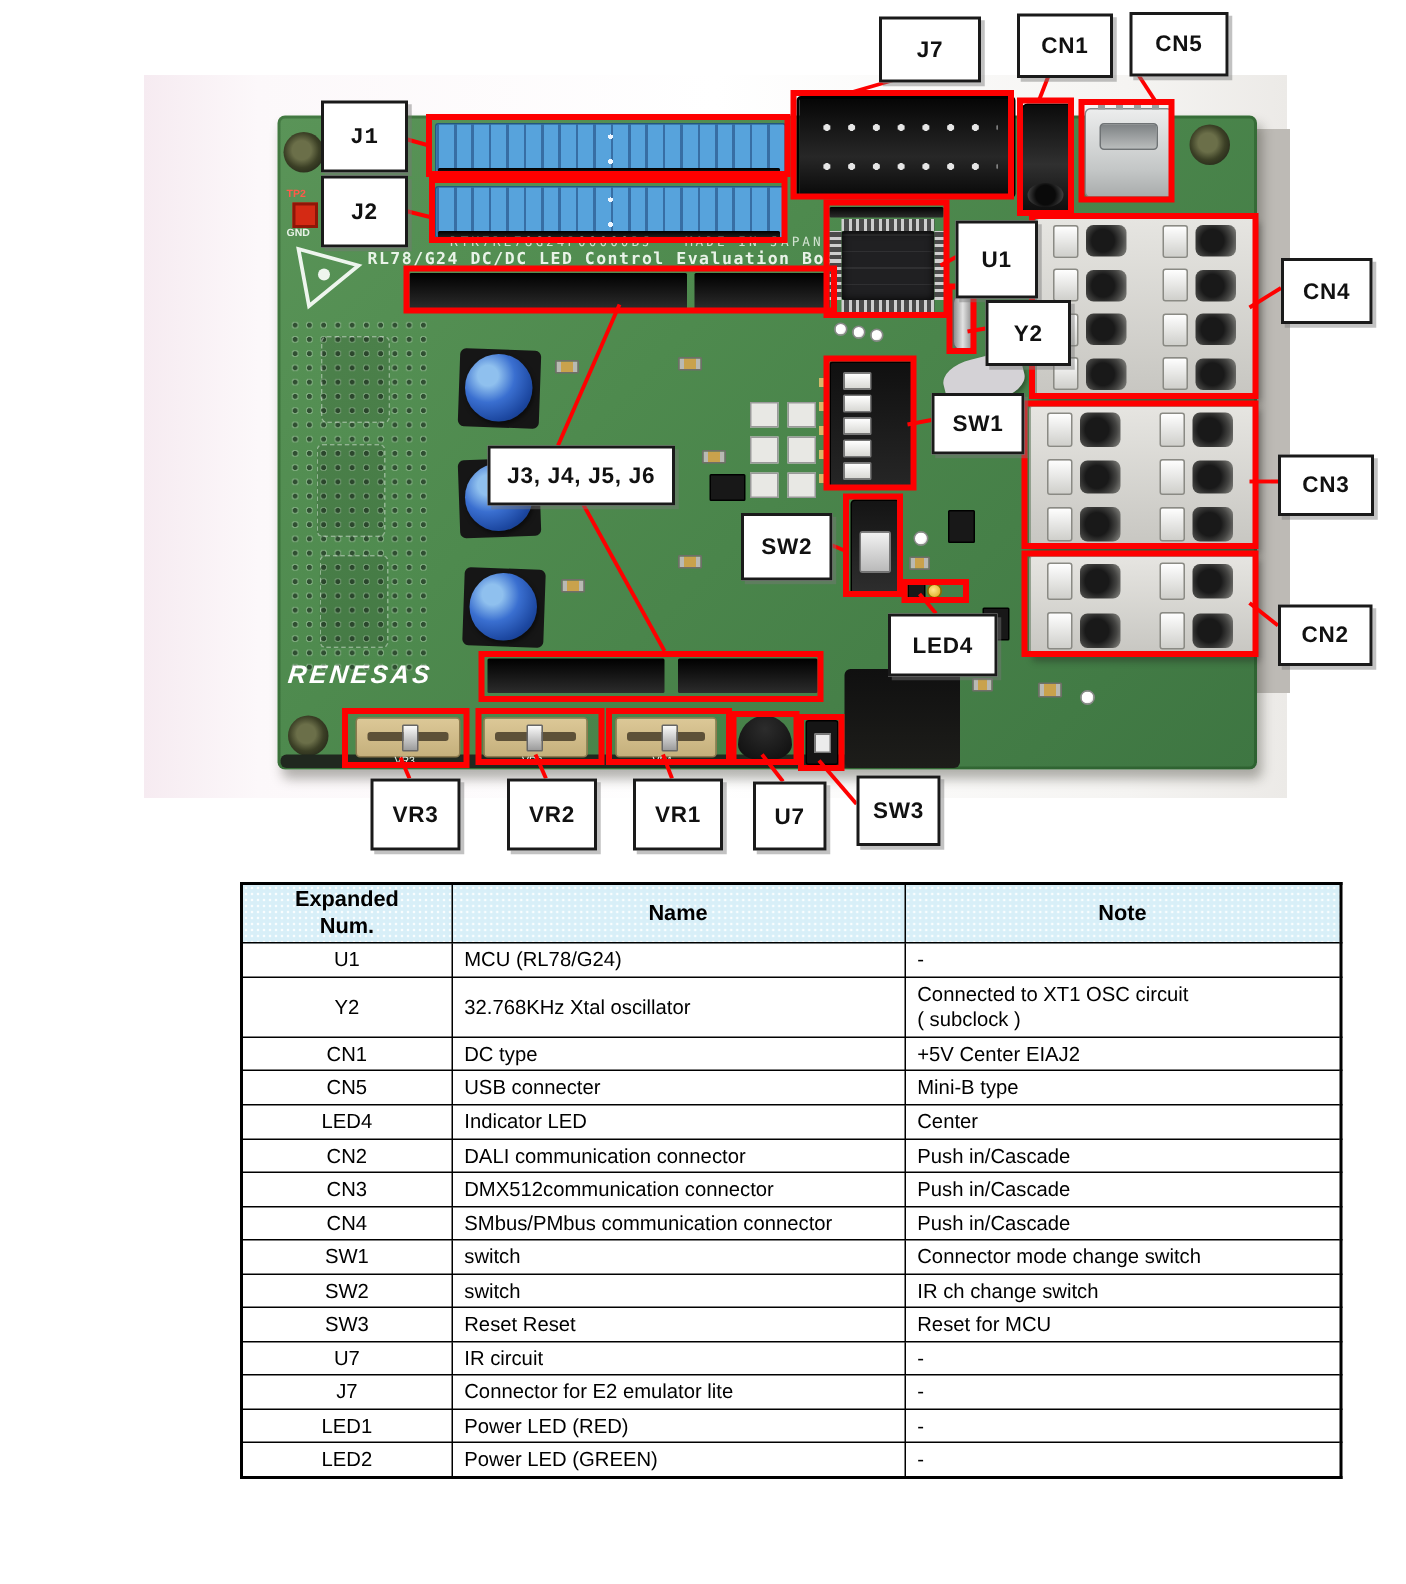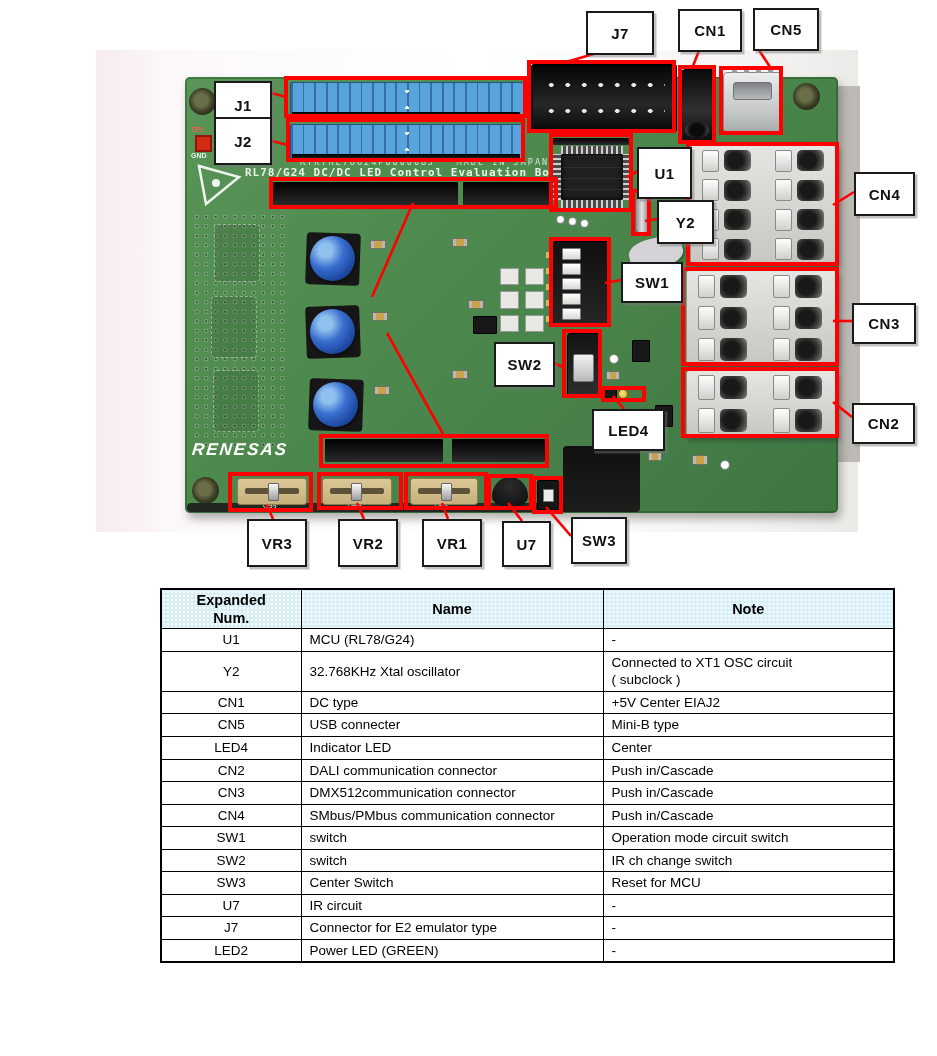--- a/index.html
+++ b/index.html
@@ -385,7 +385,7 @@
     </g>
   </svg>
 
-  <div class="abs lbl" style="left:214px;top:81px;width:54px;height:44px;">J1</div>
+  <div class="abs lbl" style="left:214px;top:67px;width:54px;height:44px;font-family:Liberation Mono, monospace;">J1</div>
   <div class="abs lbl" style="left:214px;top:117px;width:54px;height:44px;">J2</div>
   <div class="abs lbl" style="left:586px;top:11px;width:64px;height:40px;">J7</div>
   <div class="abs lbl" style="left:678px;top:9px;width:60px;height:39px;">CN1</div>

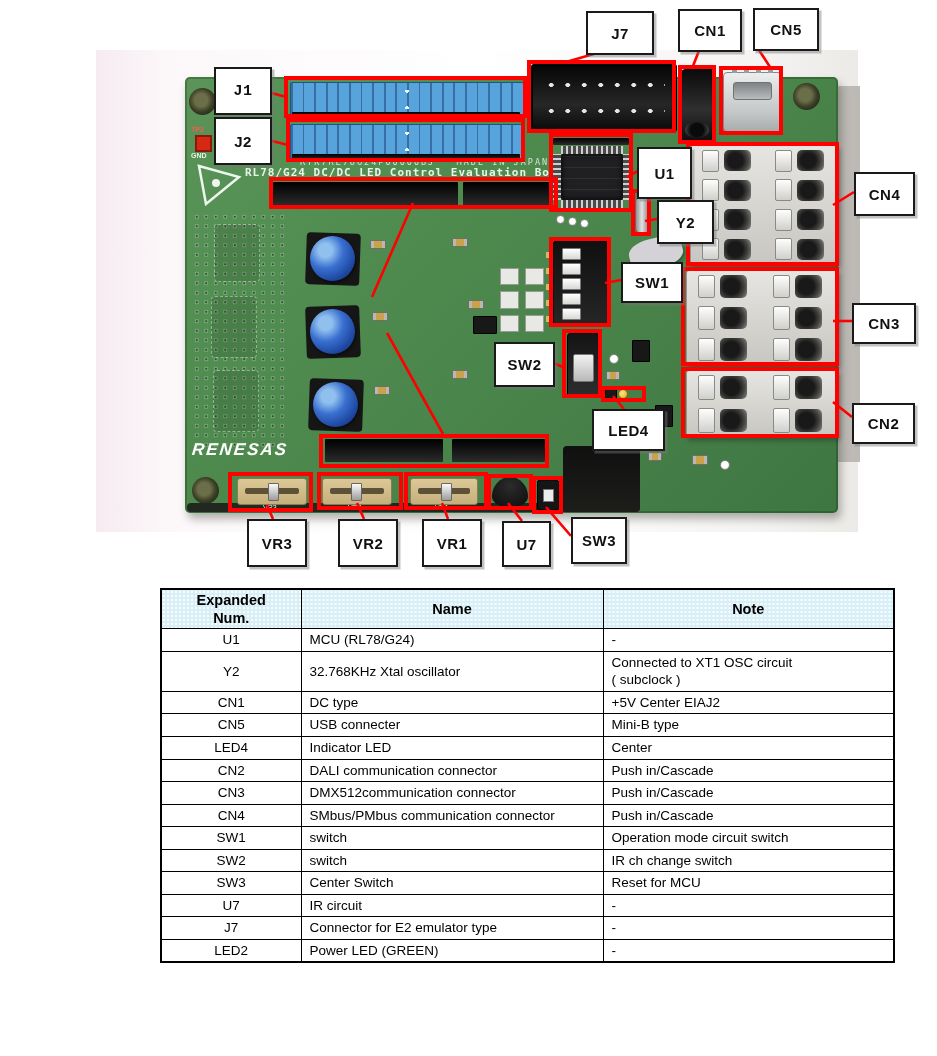--- a/index.html
+++ b/index.html
@@ -396,6 +396,7 @@
   <div class="abs lbl" style="left:854px;top:172px;width:57px;height:40px;">CN4</div>
   <div class="abs lbl" style="left:852px;top:303px;width:60px;height:37px;">CN3</div>
   <div class="abs lbl" style="left:852px;top:403px;width:59px;height:37px;">CN2</div>
+  <div class="abs lbl" style="left:325px;top:297px;width:121px;height:36px;">J3, J4, J5, J6</div>
   <div class="abs lbl" style="left:494px;top:342px;width:57px;height:41px;">SW2</div>
   <div class="abs lbl" style="left:592px;top:409px;width:69px;height:38px;">LED4</div>
   <div class="abs lbl" style="left:247px;top:519px;width:56px;height:44px;">VR3</div>

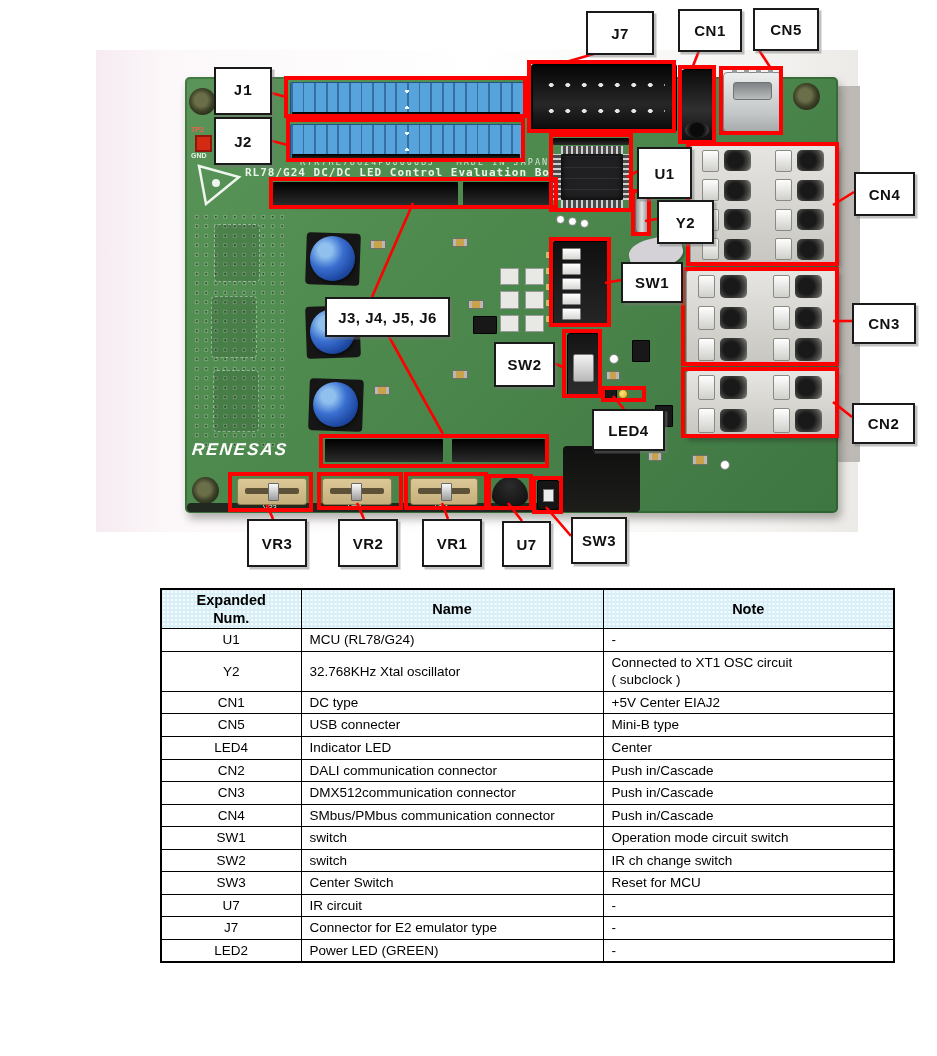--- a/index.html
+++ b/index.html
@@ -464,7 +464,7 @@
         <tr>
           <td class="c-ref">SW1</td>
           <td class="c-name">switch</td>
-          <td class="c-note">Operation mode circuit switch</td>
+          <td class="c-note">Connector mode change switch</td>
         </tr>
         <tr>
           <td class="c-ref">SW2</td>

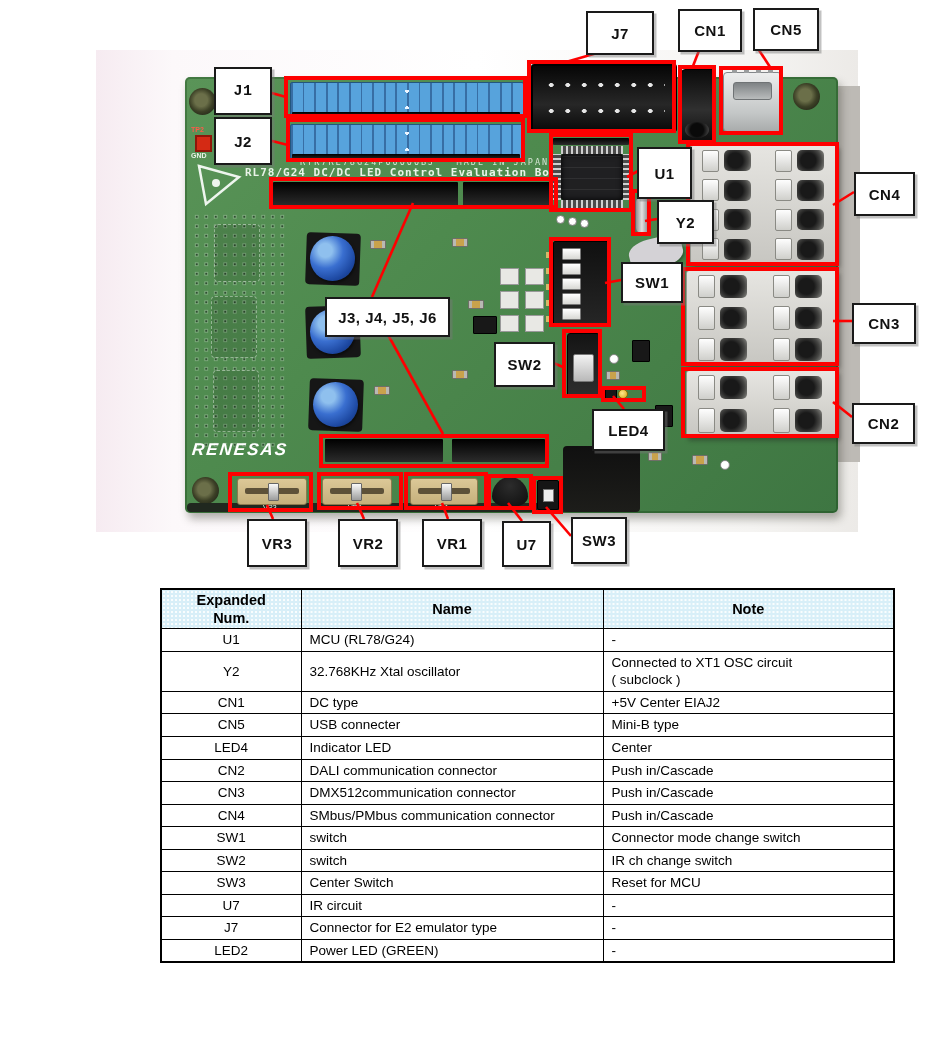--- a/index.html
+++ b/index.html
@@ -473,7 +473,7 @@
         </tr>
         <tr>
           <td class="c-ref">SW3</td>
-          <td class="c-name">Center Switch</td>
+          <td class="c-name">Reset Reset</td>
           <td class="c-note">Reset for MCU</td>
         </tr>
         <tr>

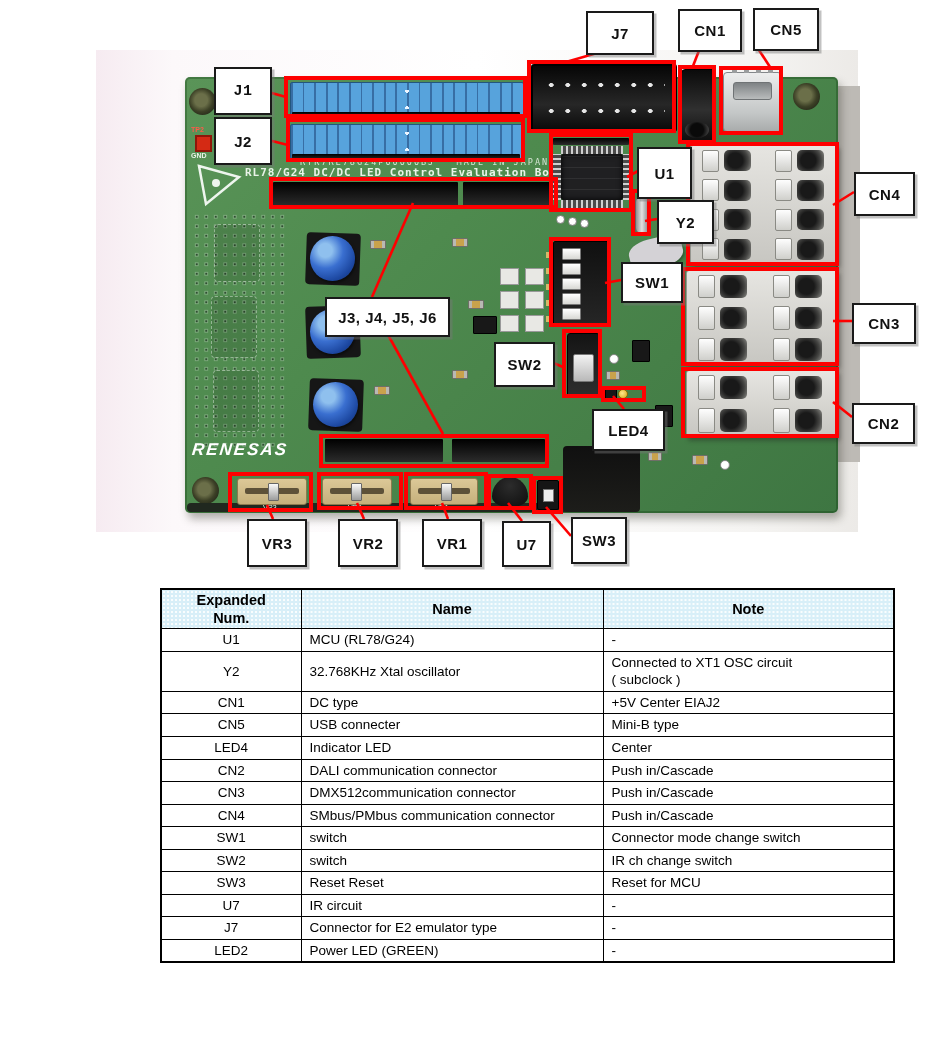--- a/index.html
+++ b/index.html
@@ -483,7 +483,7 @@
         </tr>
         <tr>
           <td class="c-ref">J7</td>
-          <td class="c-name">Connector for E2 emulator type</td>
+          <td class="c-name">Connector for E2 emulator lite</td>
           <td class="c-note">-</td>
         </tr>
         <tr>

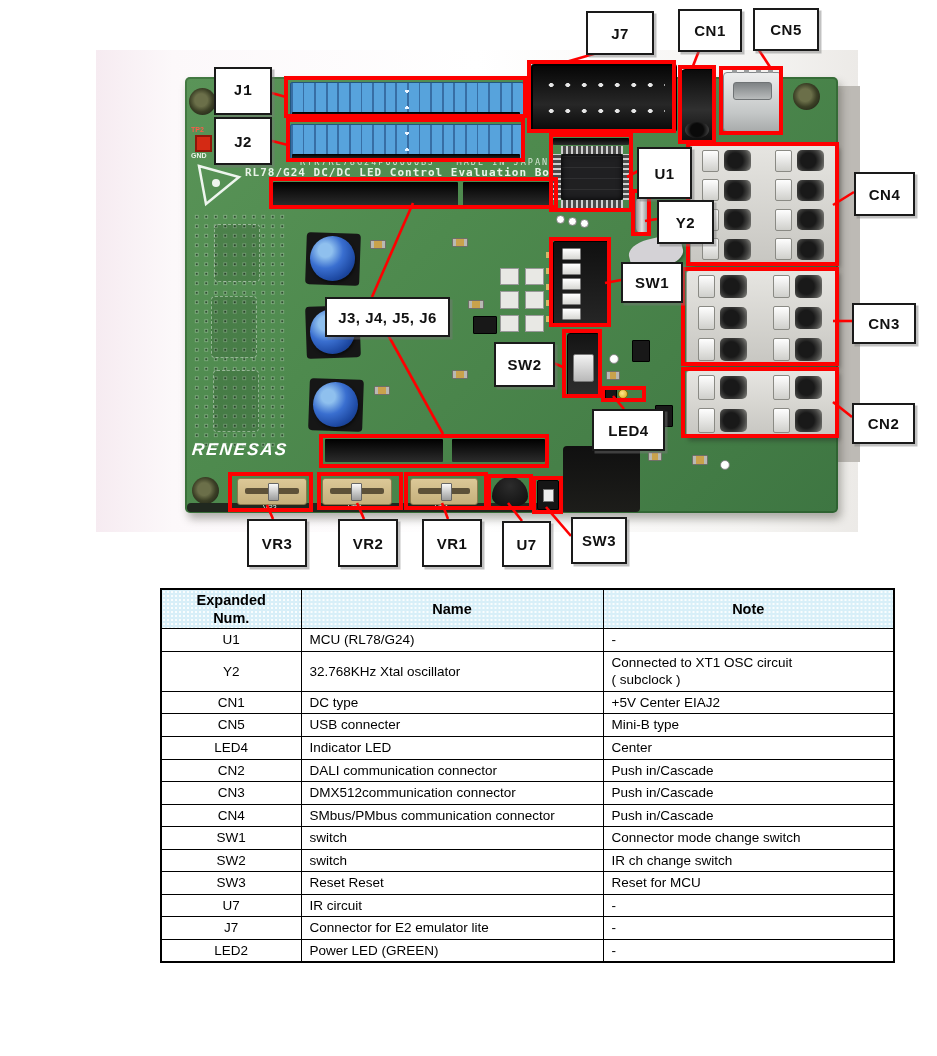--- a/index.html
+++ b/index.html
@@ -487,6 +487,11 @@
           <td class="c-note">-</td>
         </tr>
         <tr>
+          <td class="c-ref">LED1</td>
+          <td class="c-name">Power LED (RED)</td>
+          <td class="c-note">-</td>
+        </tr>
+        <tr>
           <td class="c-ref">LED2</td>
           <td class="c-name">Power LED (GREEN)</td>
           <td class="c-note">-</td>

